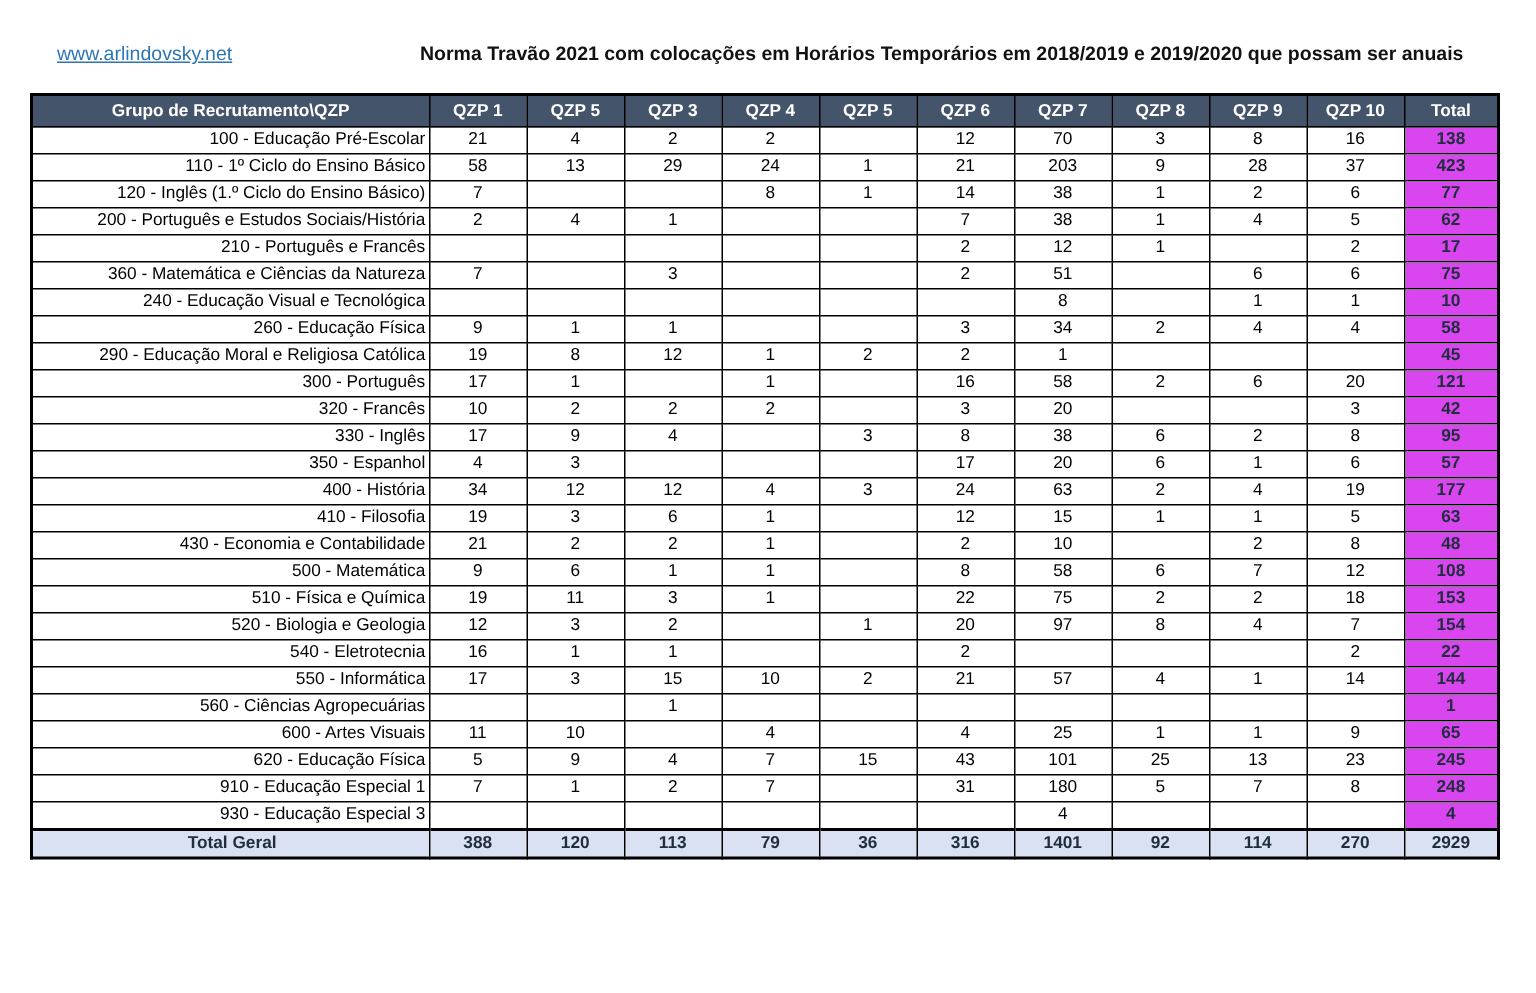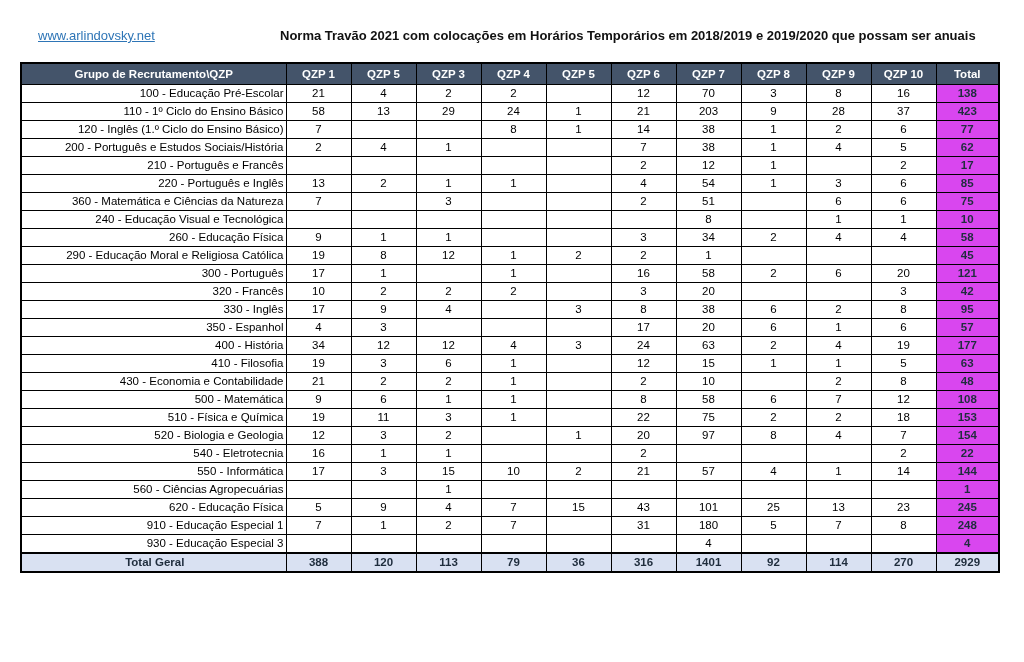--- a/index.html
+++ b/index.html
@@ -205,20 +205,6 @@
           <td class="c-total">17</td>
         </tr>
         <tr>
-          <td class="c-label">220 - Português e Inglês</td>
-          <td>13</td>
-          <td>2</td>
-          <td>1</td>
-          <td>1</td>
-          <td></td>
-          <td>4</td>
-          <td>54</td>
-          <td>1</td>
-          <td>3</td>
-          <td>6</td>
-          <td class="c-total">85</td>
-        </tr>
-        <tr>
           <td class="c-label">360 - Matemática e Ciências da Natureza</td>
           <td>7</td>
           <td></td>

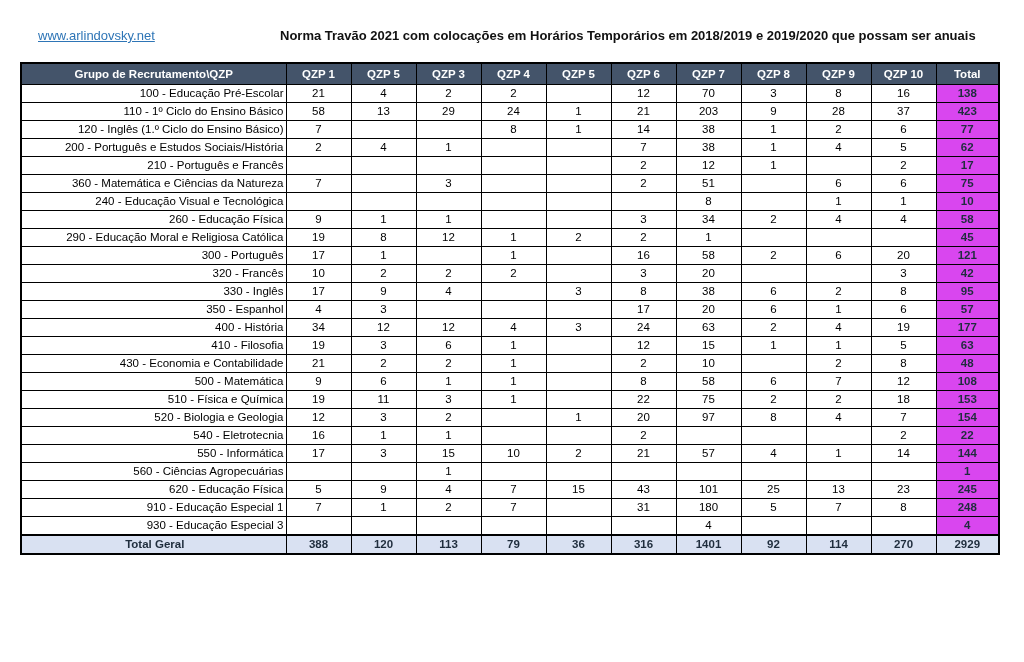--- a/index.html
+++ b/index.html
@@ -443,6 +443,20 @@
           <td class="c-total">1</td>
         </tr>
         <tr>
+          <td class="c-label">600 - Artes Visuais</td>
+          <td>11</td>
+          <td>10</td>
+          <td></td>
+          <td>4</td>
+          <td></td>
+          <td>4</td>
+          <td>25</td>
+          <td>1</td>
+          <td>1</td>
+          <td>9</td>
+          <td class="c-total">65</td>
+        </tr>
+        <tr>
           <td class="c-label">620 - Educação Física</td>
           <td>5</td>
           <td>9</td>

